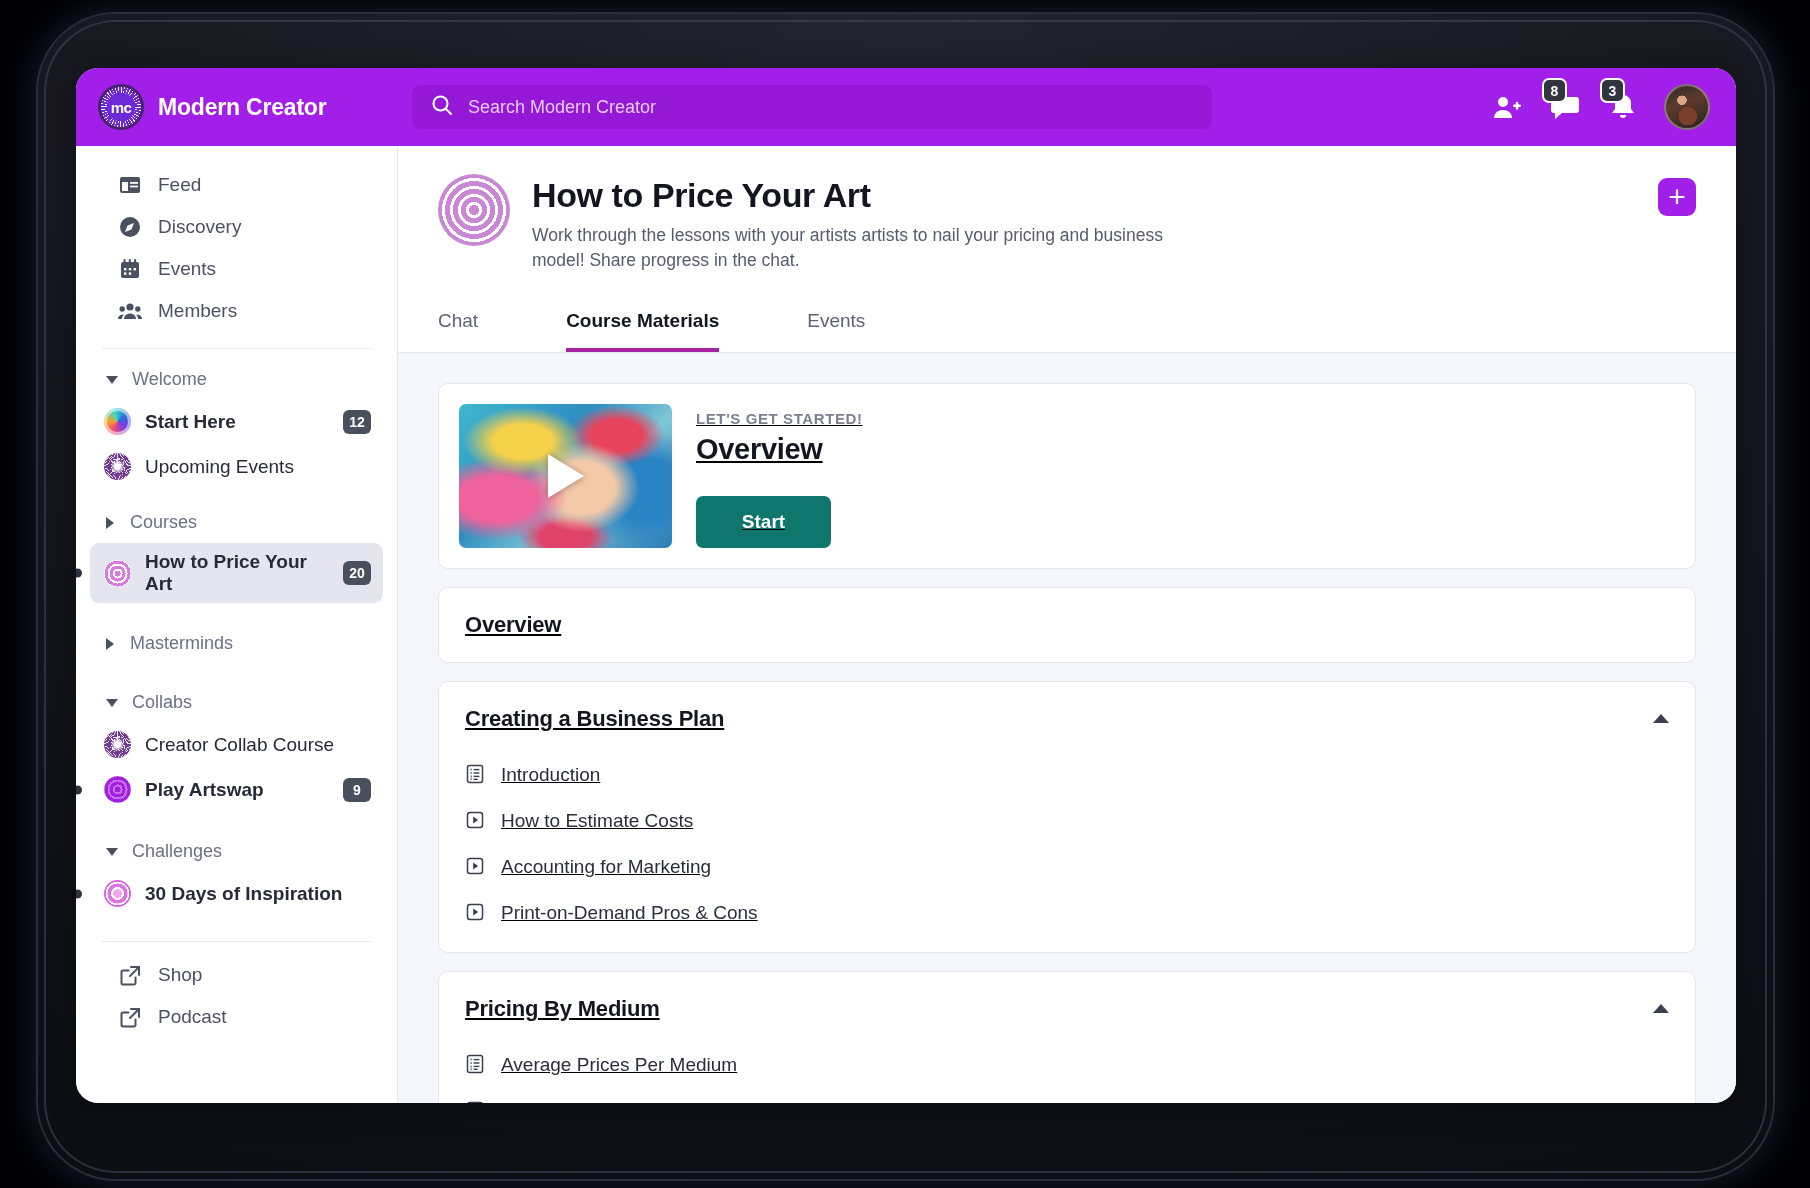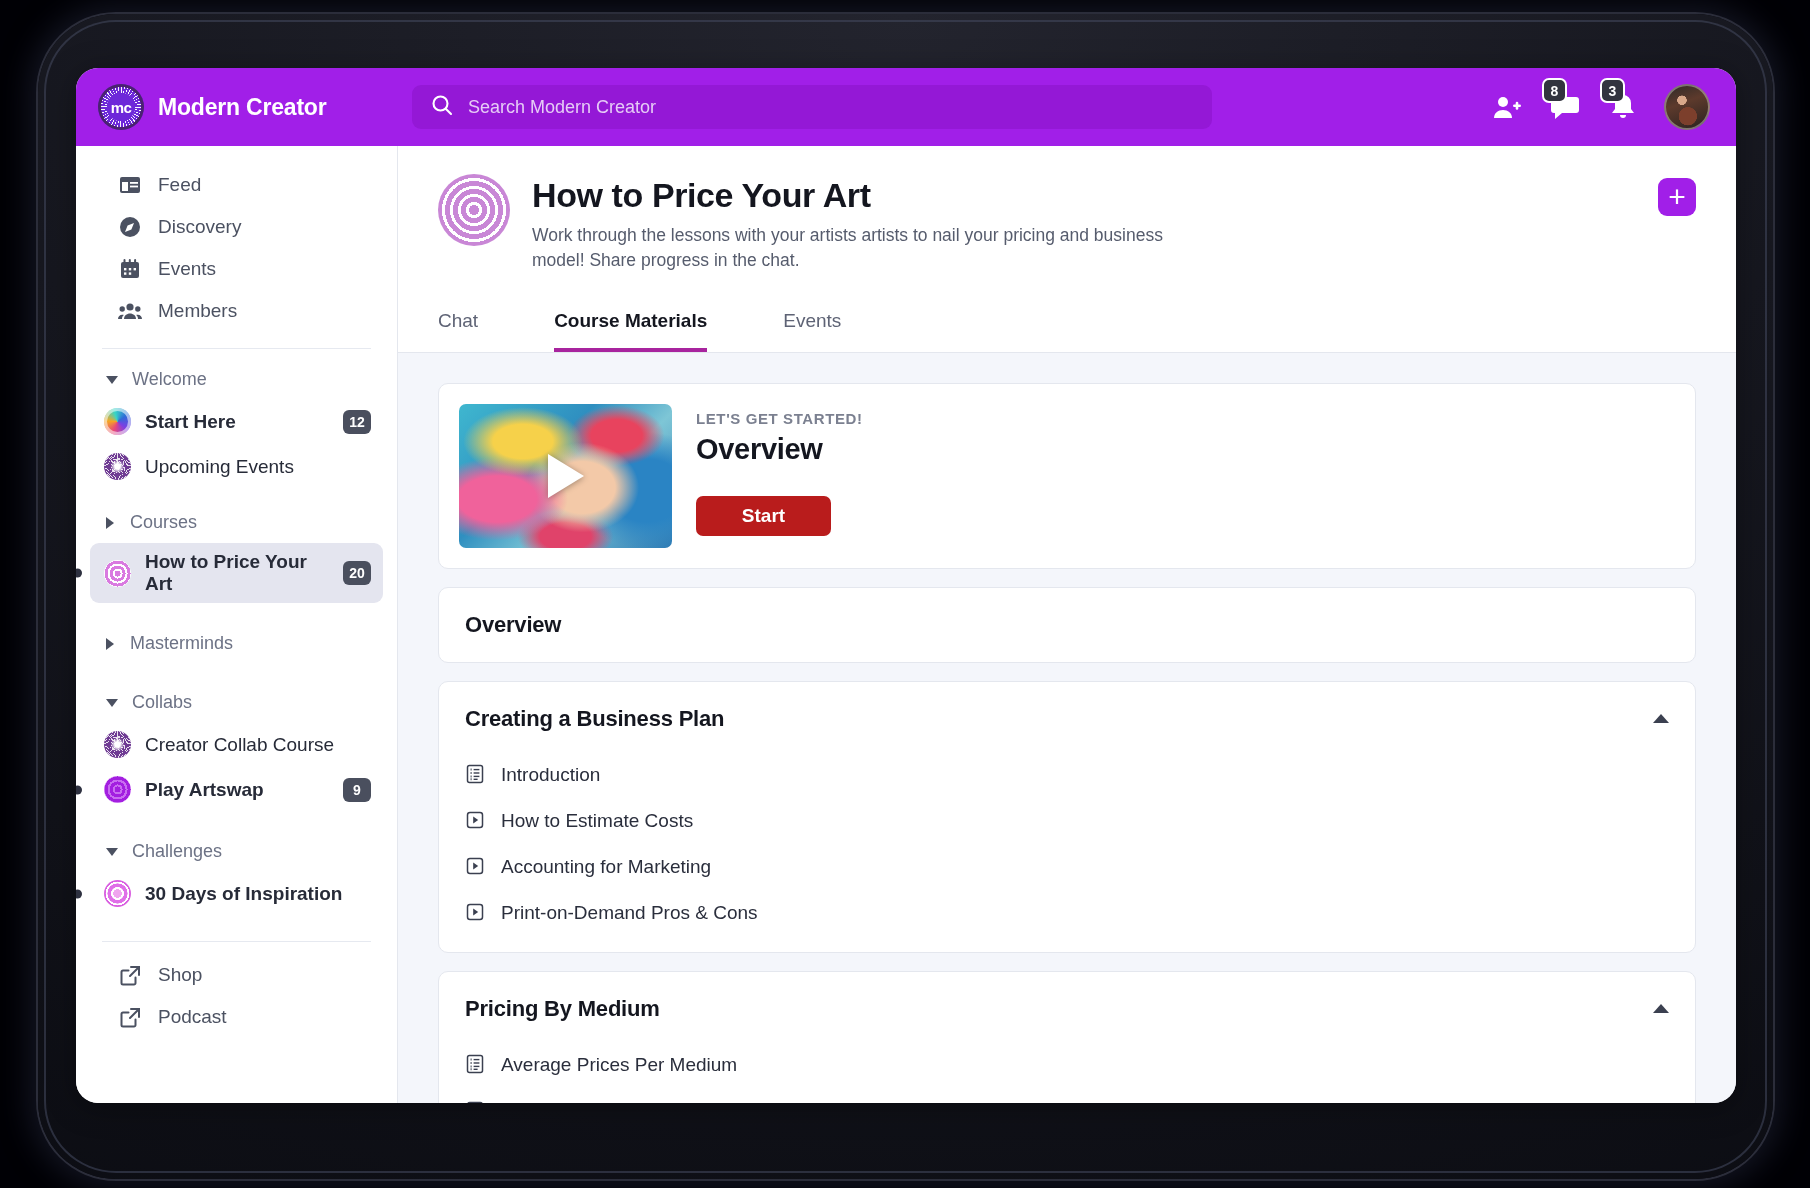--- a/index.html
+++ b/index.html
@@ -187,7 +187,7 @@
     font-size: 30px; font-weight: 400; line-height: 1;
     flex: 0 0 38px; margin-top: 4px;
   }
-  .tabs { display: flex; gap: 4px; margin-top: 26px; }
+  .tabs { display: flex; gap: 16px; margin-top: 26px; }
   .tab {
     padding: 10px 0 16px 0; margin-right: 72px;
     font-size: 19px; color: #5e6375;

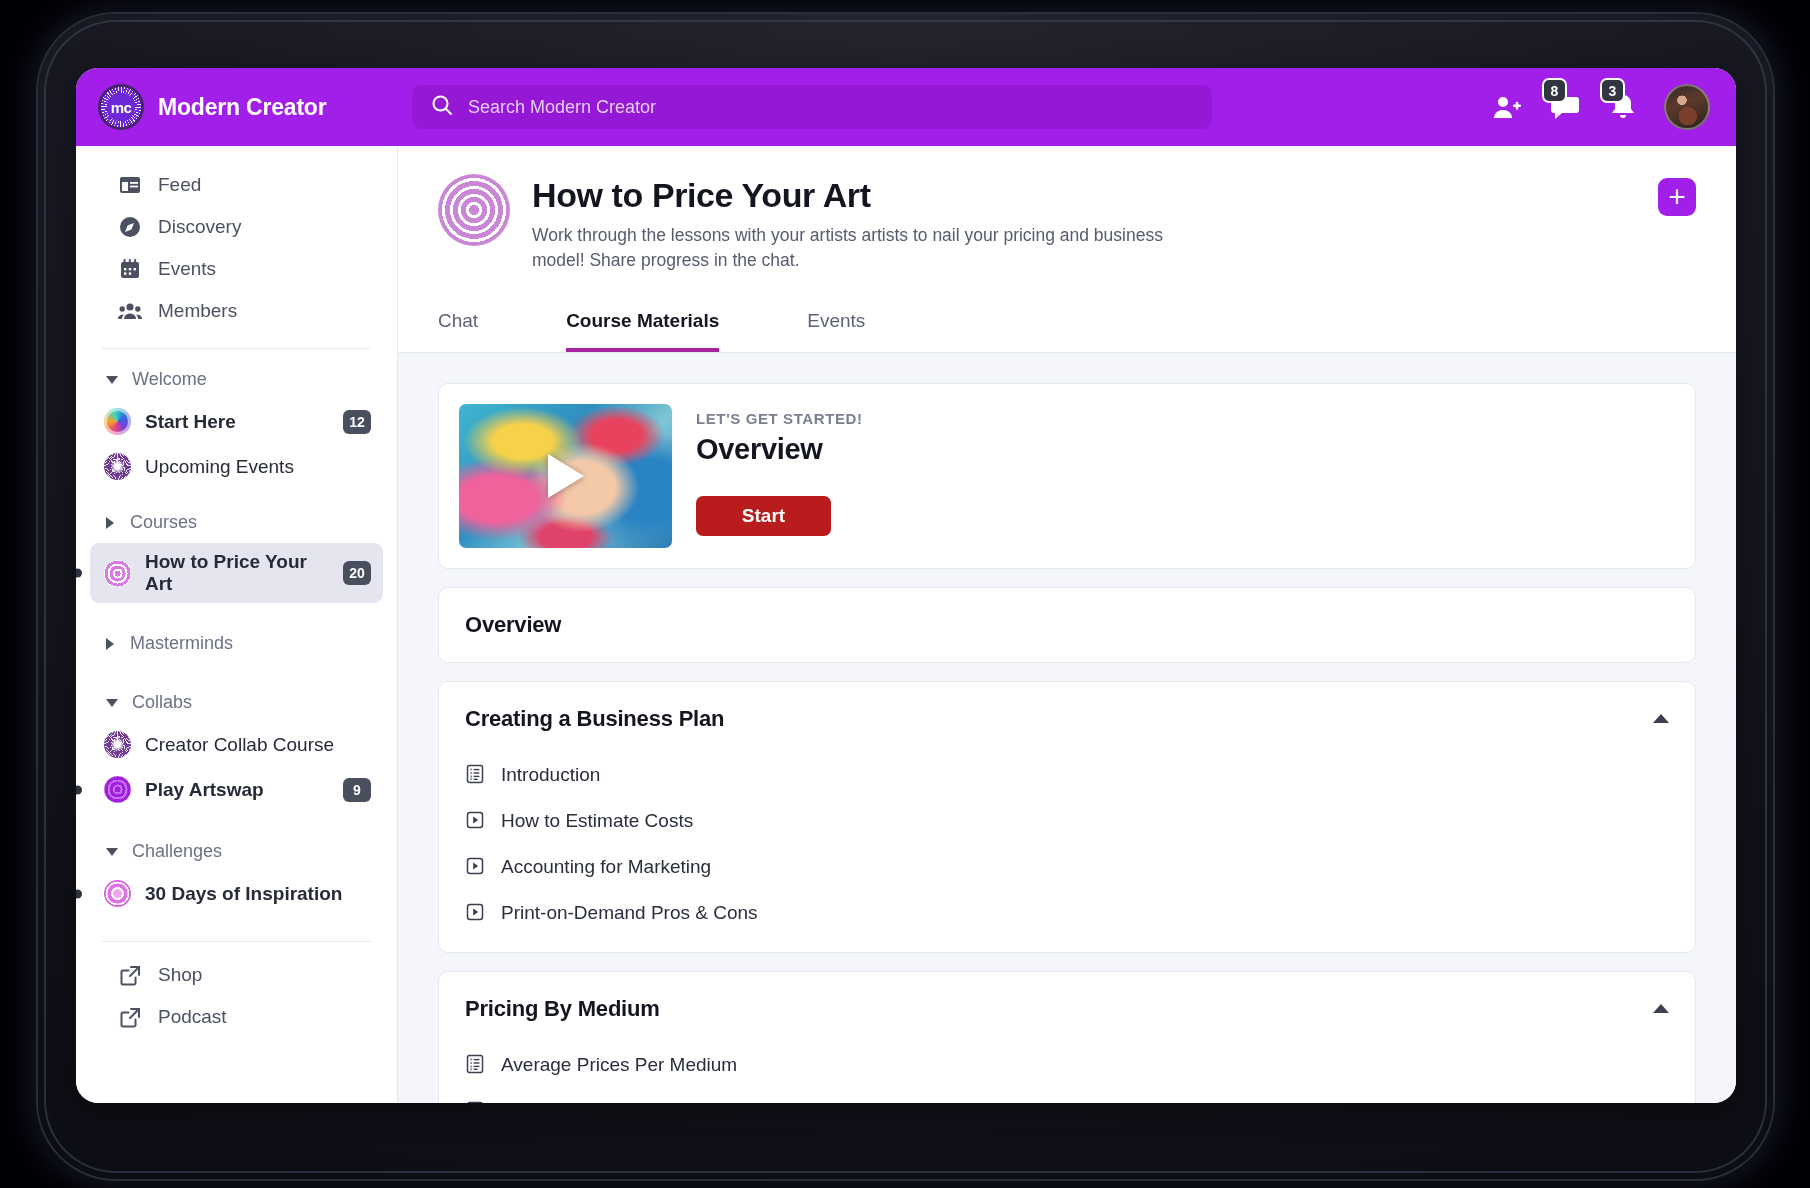--- a/index.html
+++ b/index.html
@@ -195,7 +195,7 @@
   }
   .tab.active { color: #14161f; font-weight: 700; border-bottom-color: #a8249e; }
 
-  .main-scroll { flex:1; overflow: hidden; padding: 30px 40px 0 40px; }
+  .main-scroll { flex:1; overflow: hidden; padding: 30px 40px 0 40px; text-decoration: underline; }
 
   .card {
     background: #ffffff; border: 1px solid #e4e7ee;

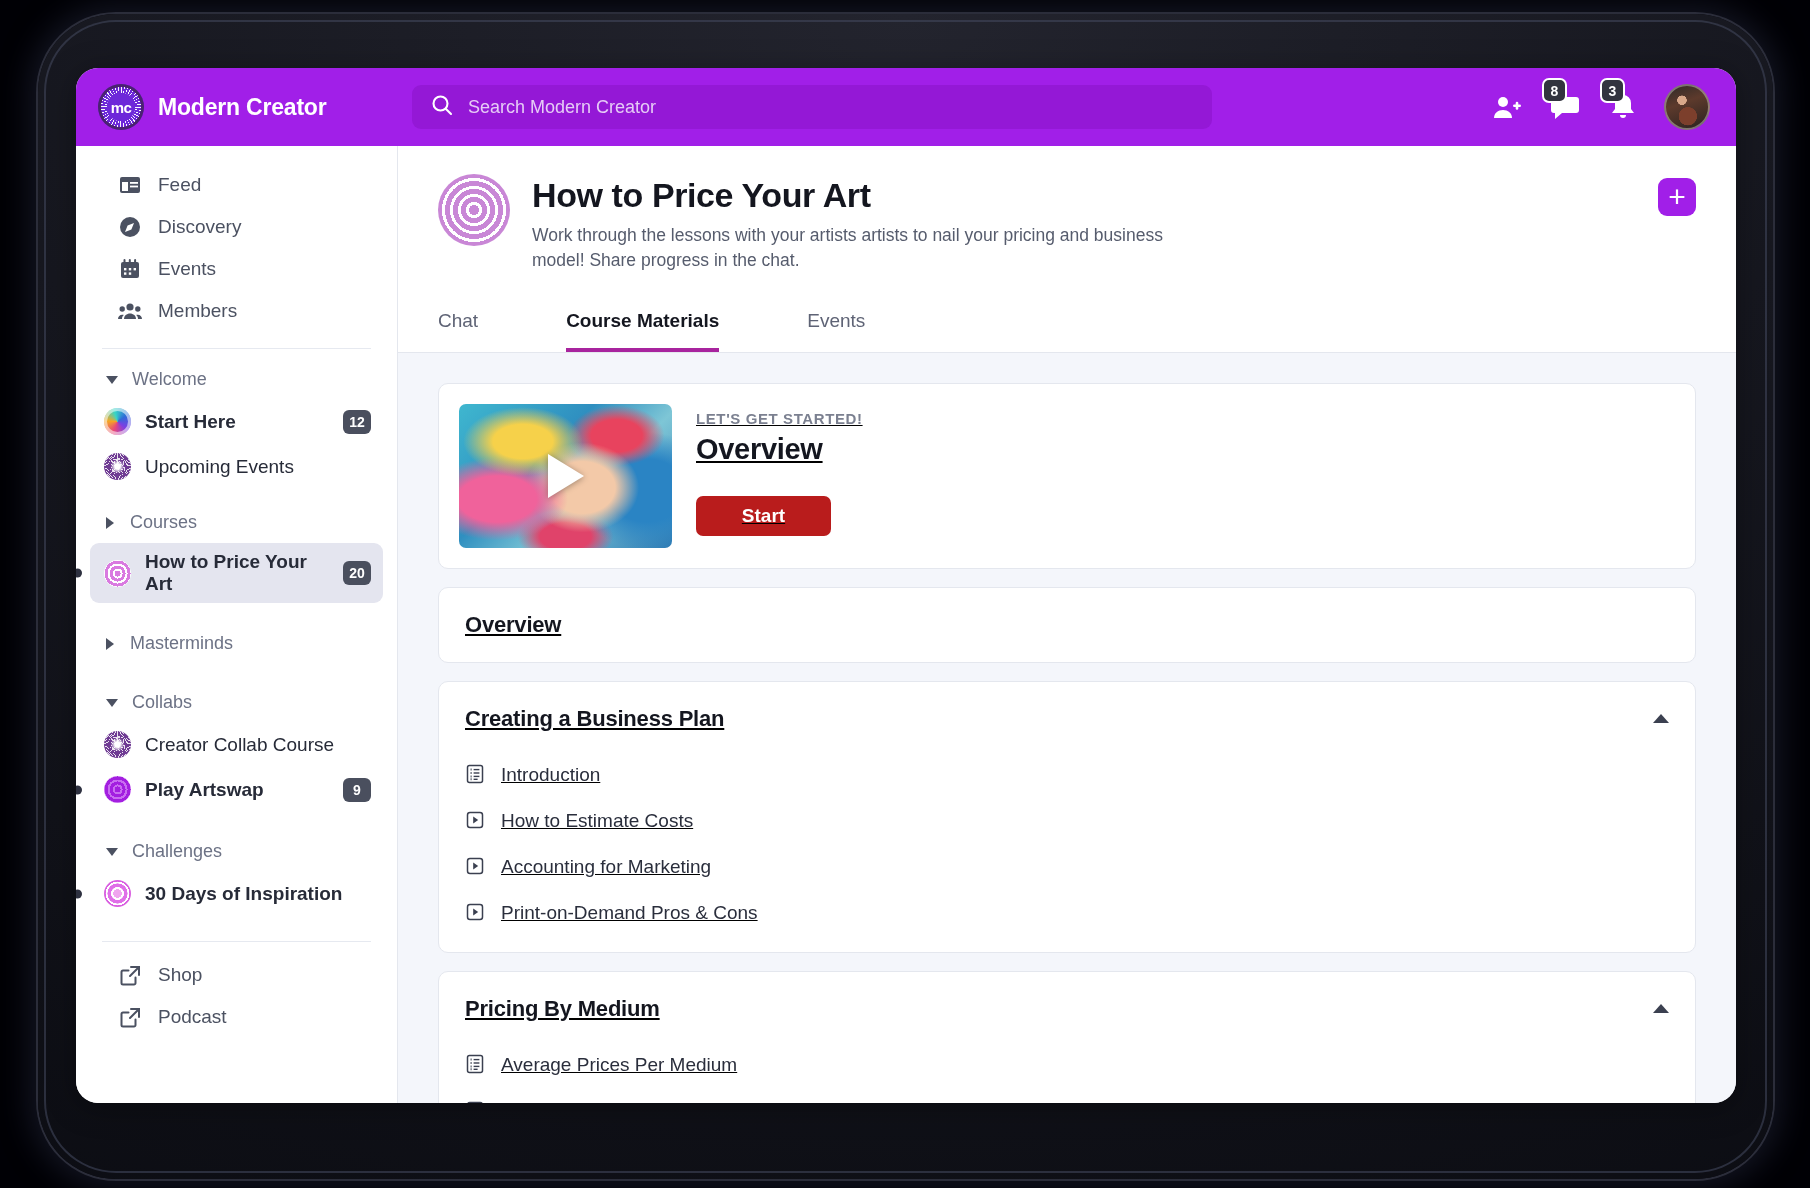--- a/index.html
+++ b/index.html
@@ -225,8 +225,8 @@
   .eyebrow { font-size: 15px; font-weight: 700; color: #7b8090; letter-spacing: 0.6px; }
   .ov-title { font-size: 29px; font-weight: 700; color: #14161f; margin-top: 6px; letter-spacing: -0.3px; }
   .start-btn {
-    margin-top: 30px; width: 135px; height: 40px;
-    background: #b91c1c; color: #ffffff;
+    margin-top: 30px; width: 135px; height: 52px;
+    background: #0f766e; color: #ffffff;
     border: none; border-radius: 7px;
     font-size: 19px; font-weight: 700;
     font-family: "Liberation Sans", sans-serif;

